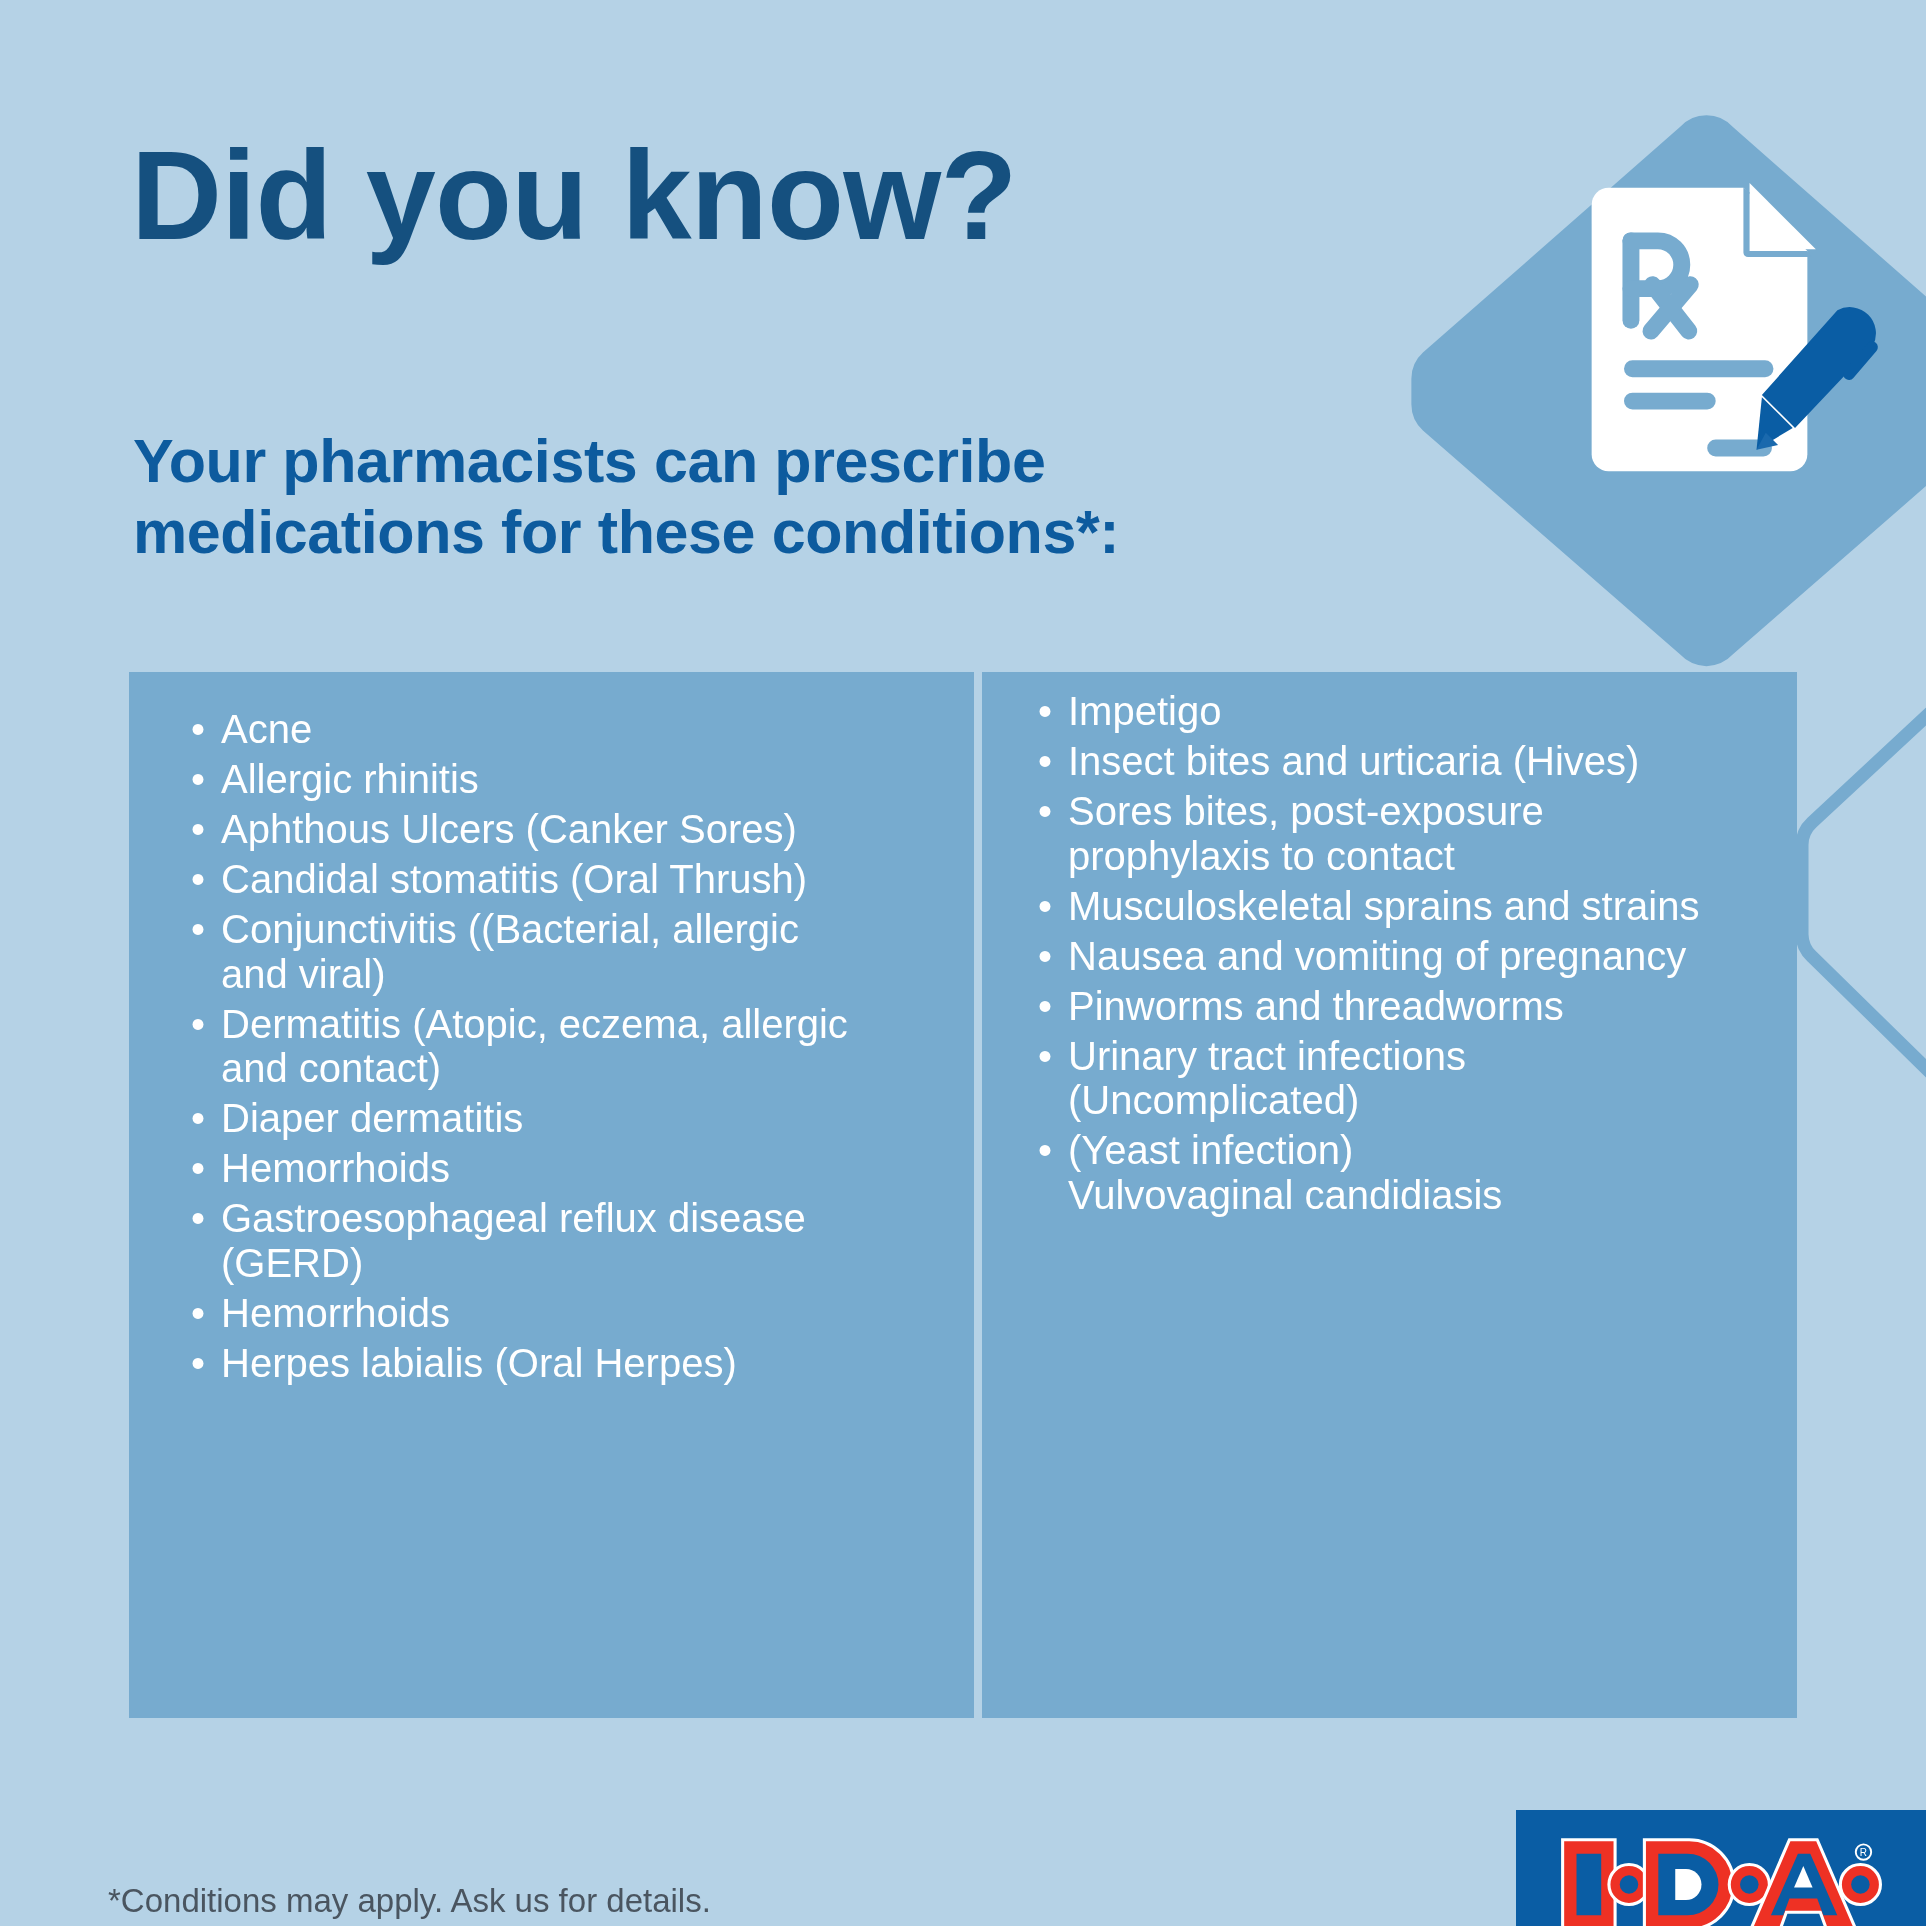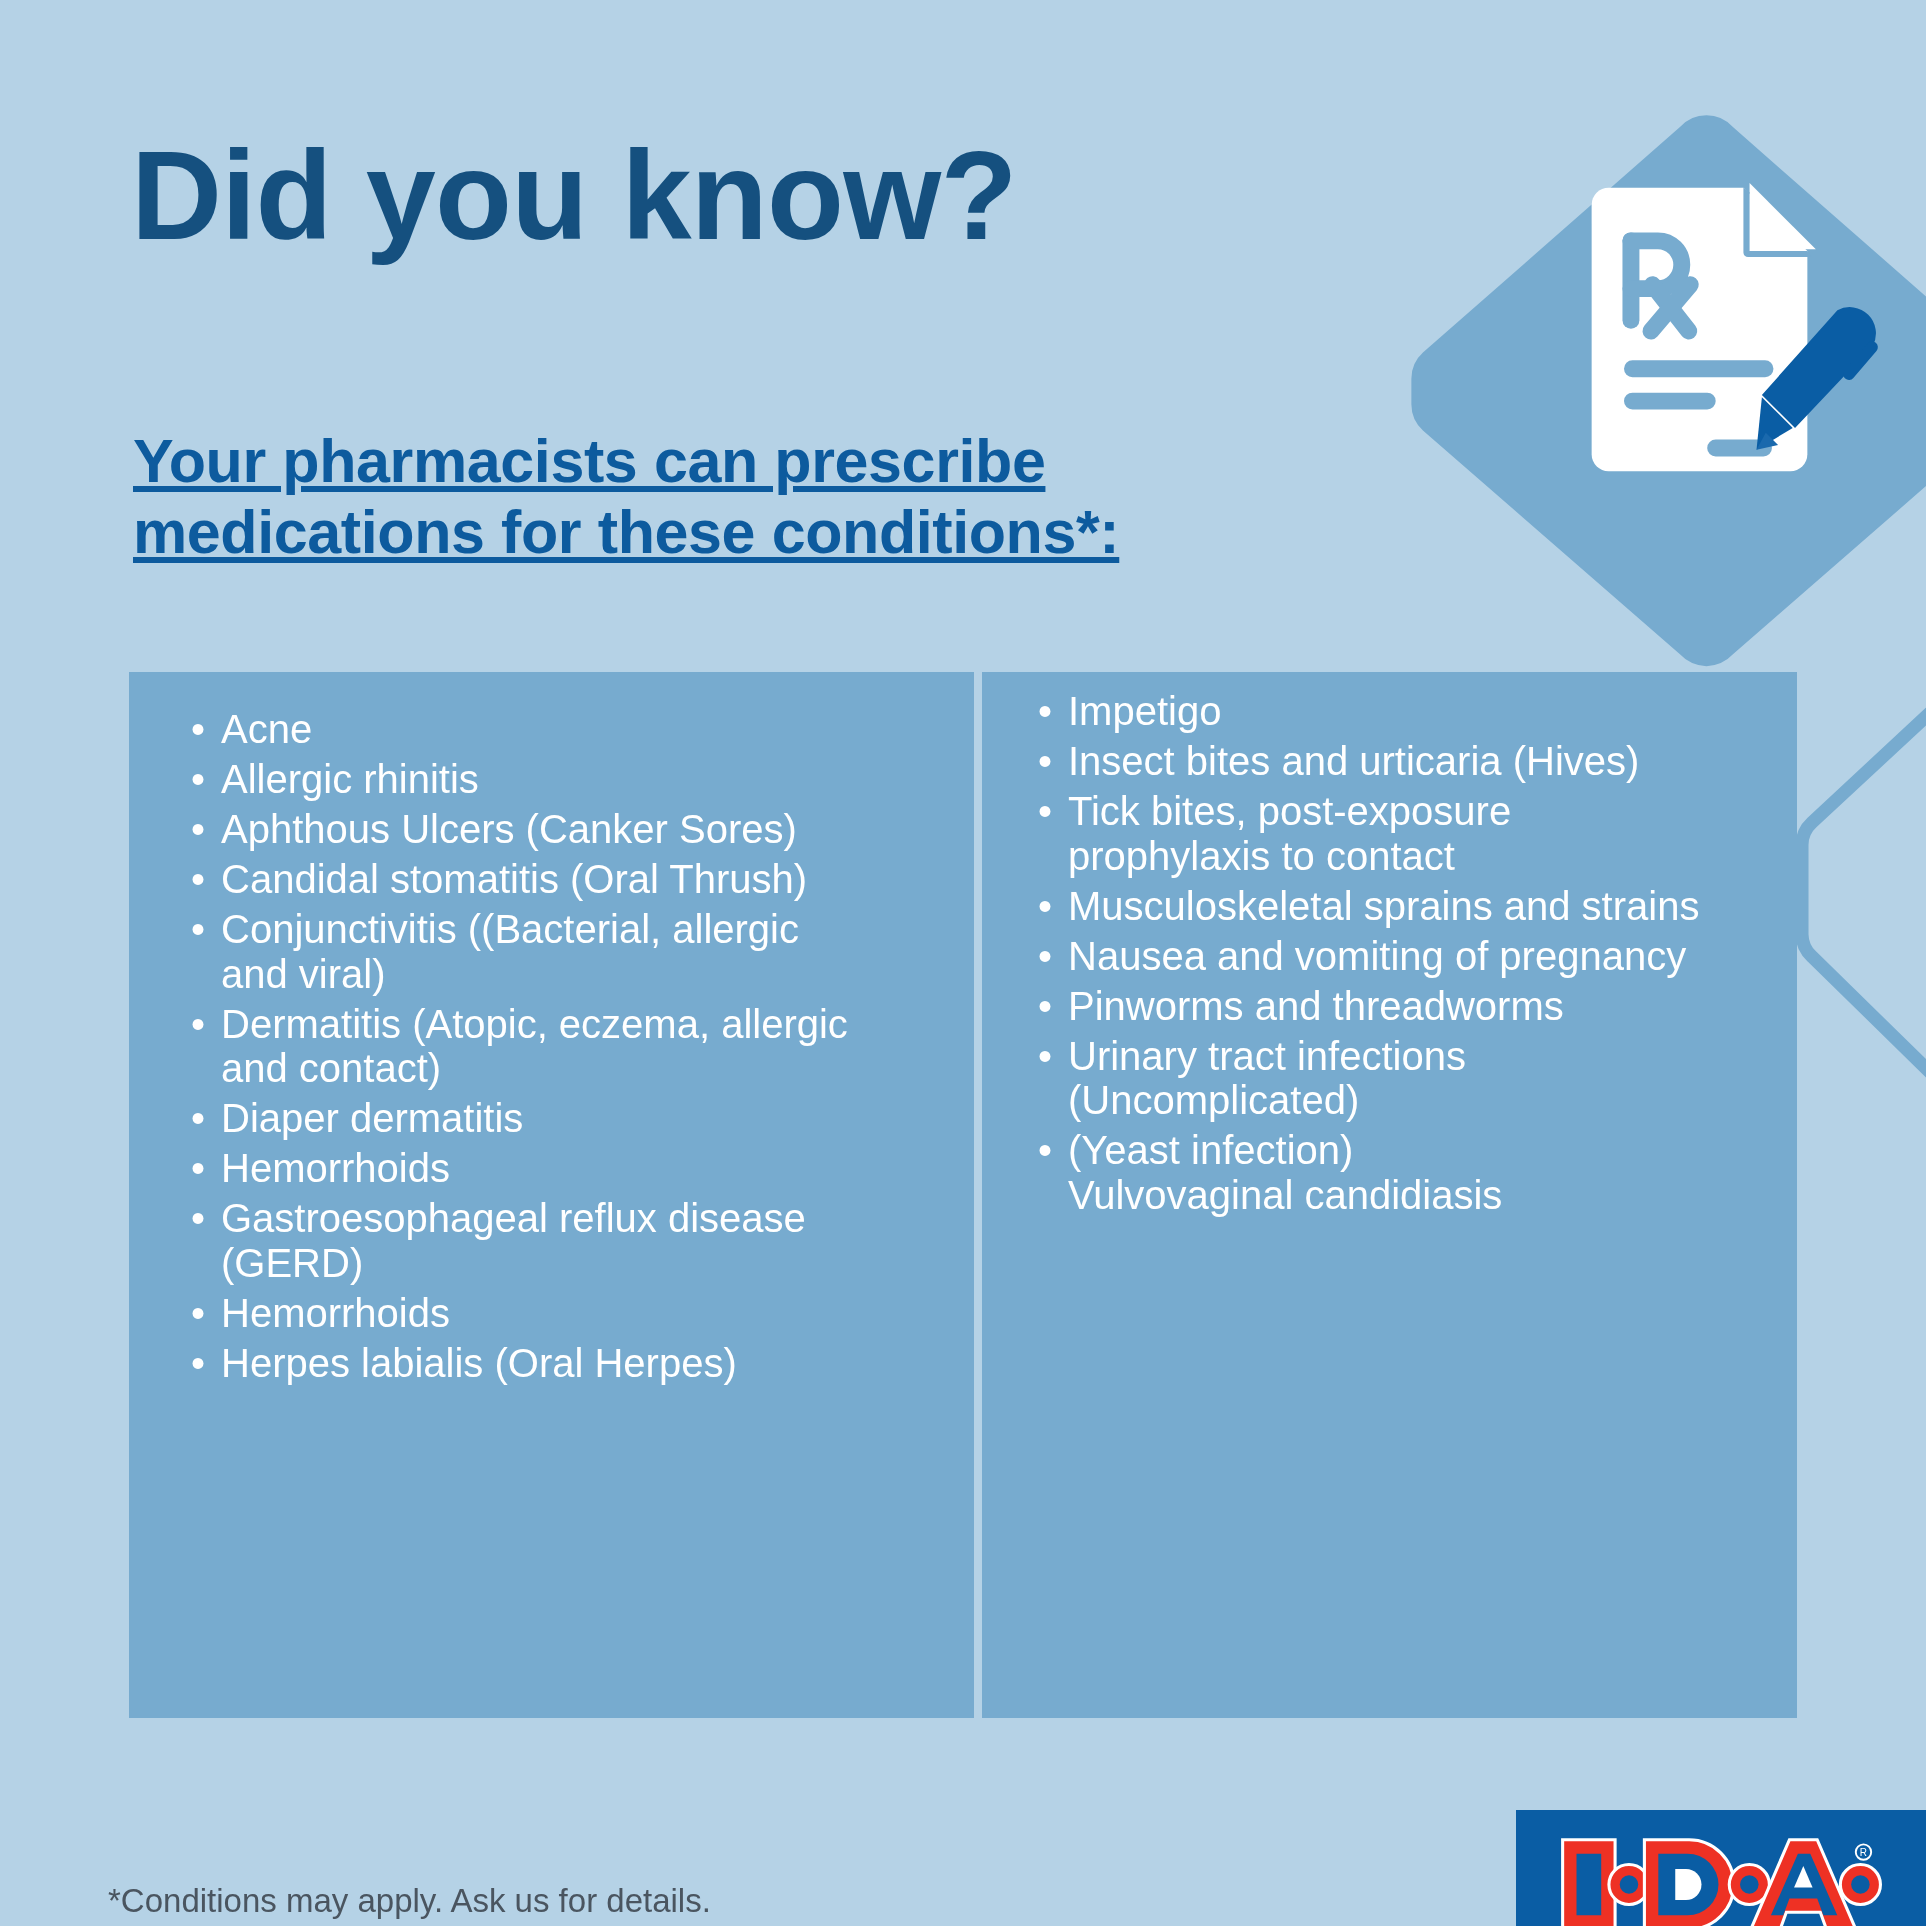--- a/index.html
+++ b/index.html
@@ -57,7 +57,7 @@
     color: #0d5b9e;
     letter-spacing: -0.4px;
   }
-  .subtitle .ln { display: block; white-space: nowrap; text-decoration: underline; }
+  .subtitle .ln { display: block; white-space: nowrap; }
 
   
   .panel {

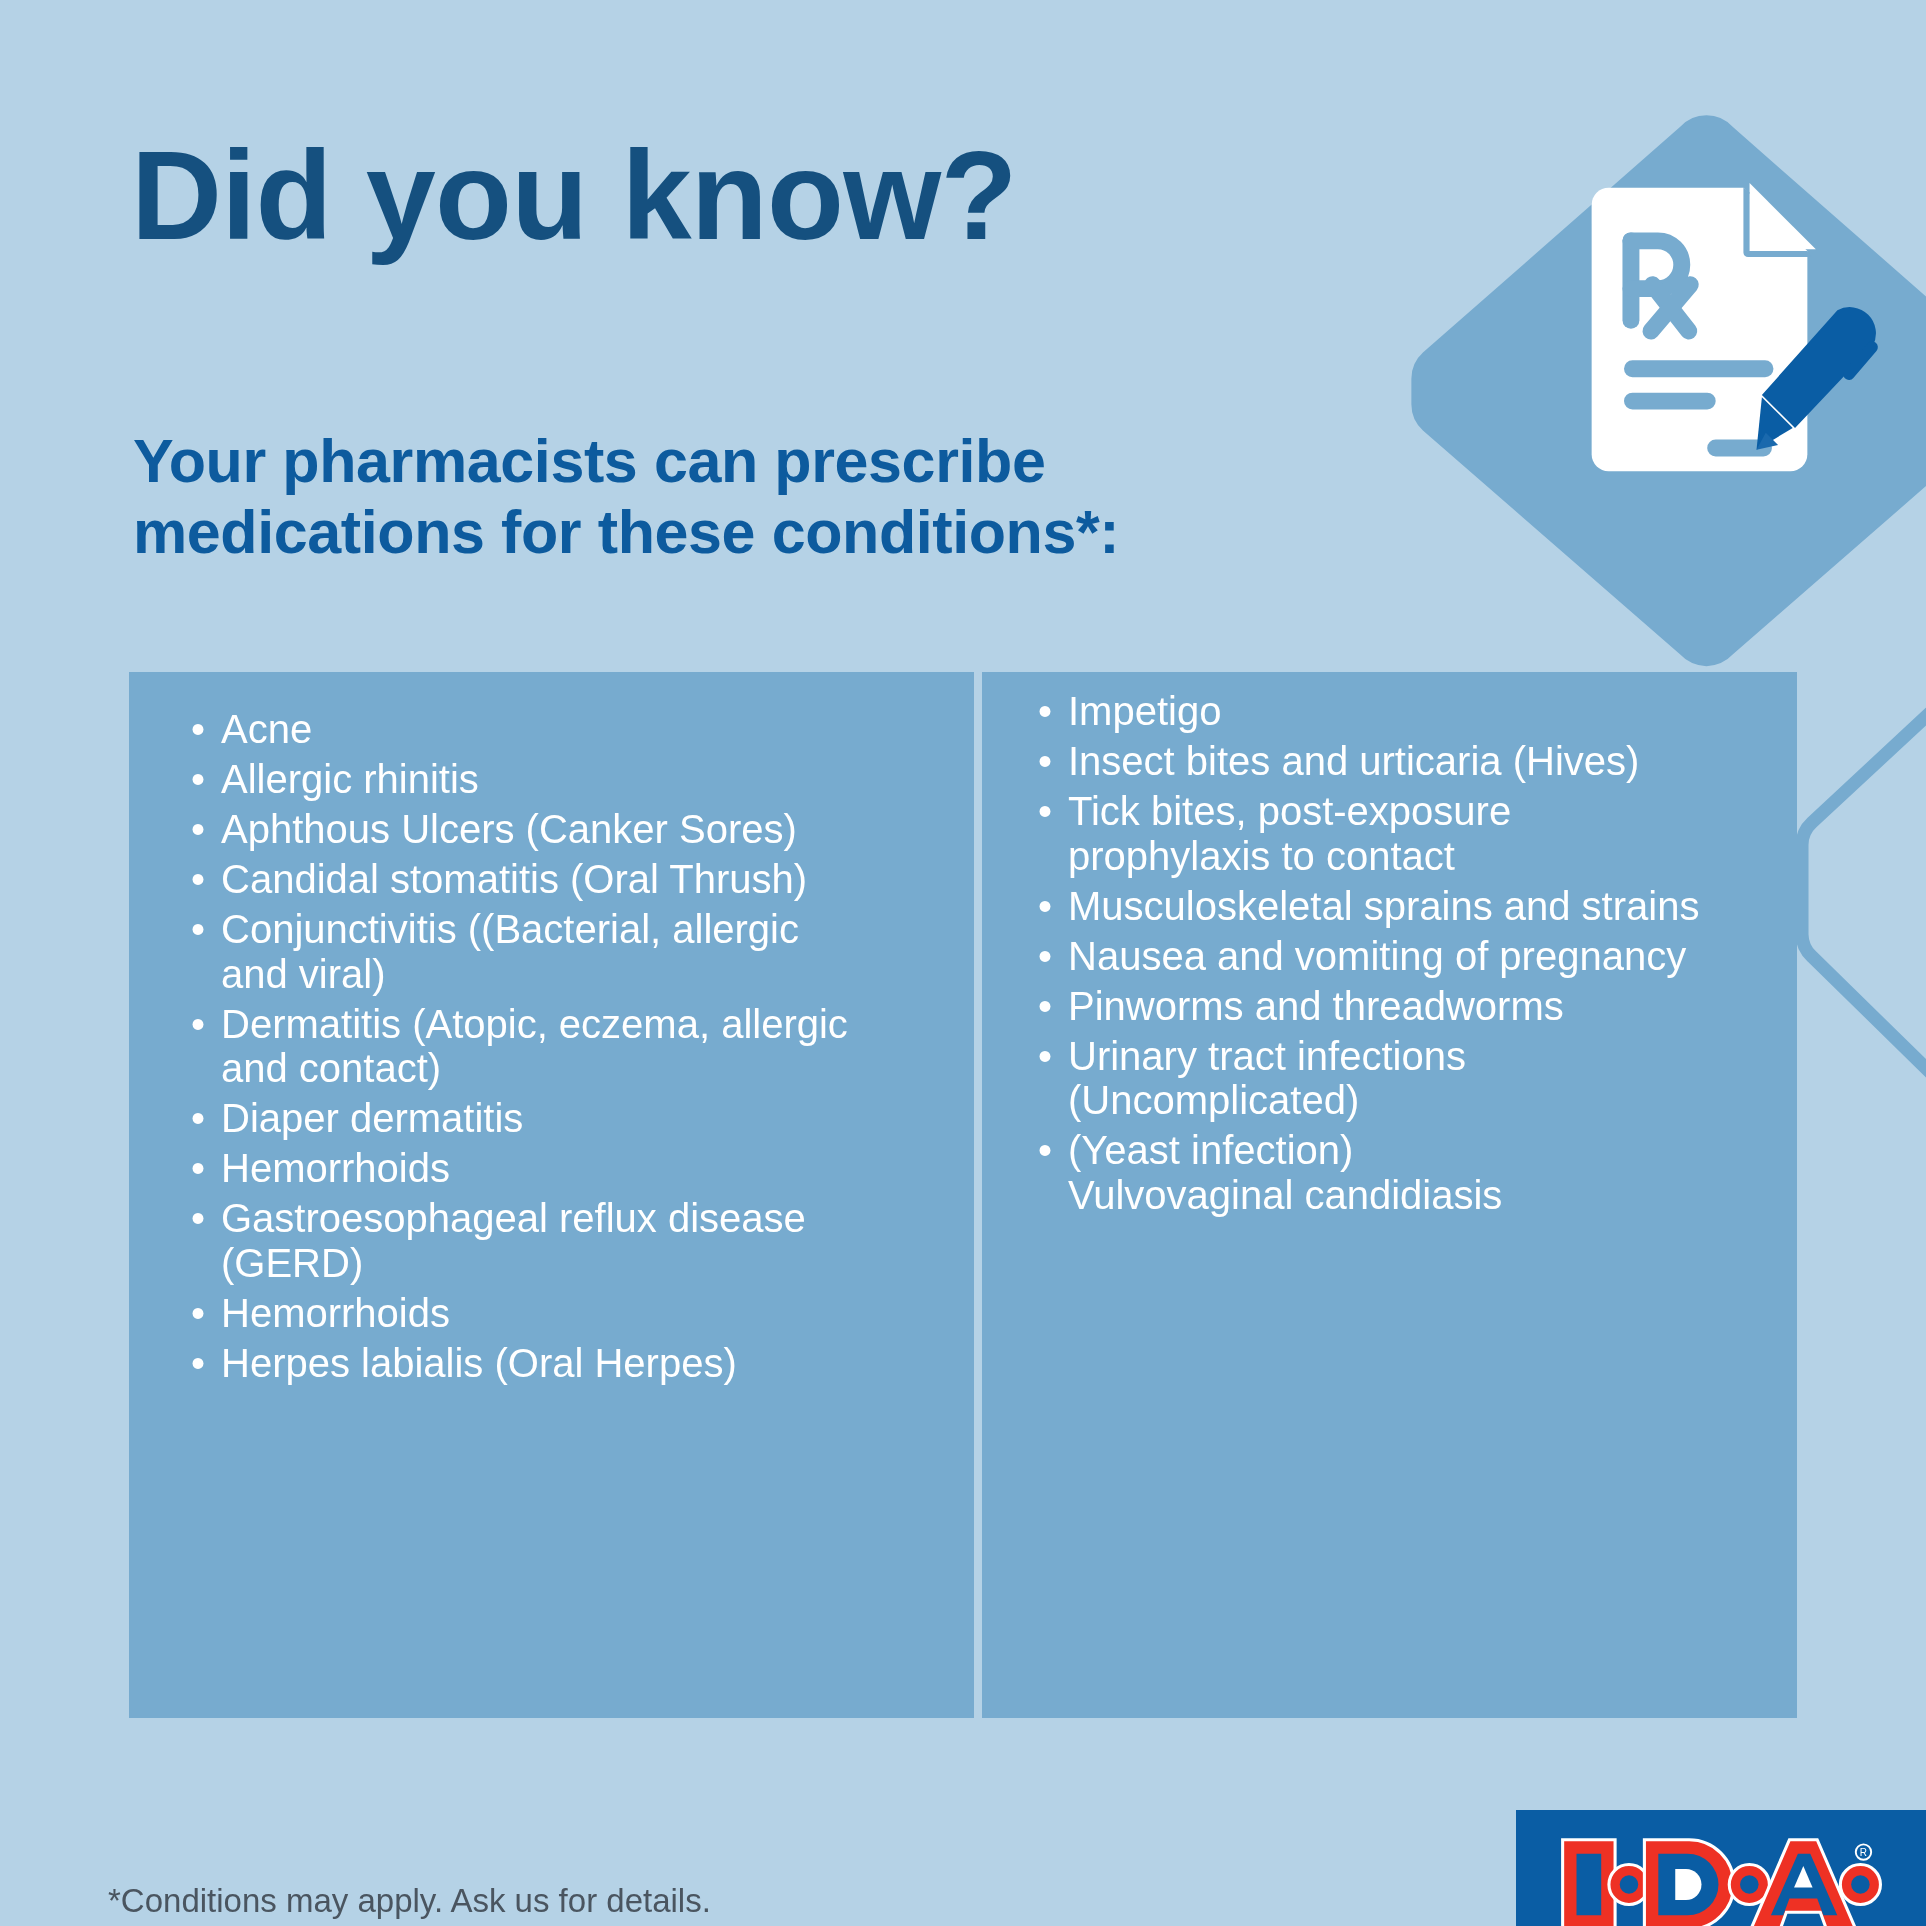--- a/index.html
+++ b/index.html
@@ -268,7 +268,7 @@
       </li>
       <li>
         <span class="bullet">•</span>
-        <span class="ln">Tick bites, post-exposure</span>
+        <span class="ln">Sores bites, post-exposure</span>
         <span class="ln">prophylaxis to contact</span>
       </li>
       <li>

